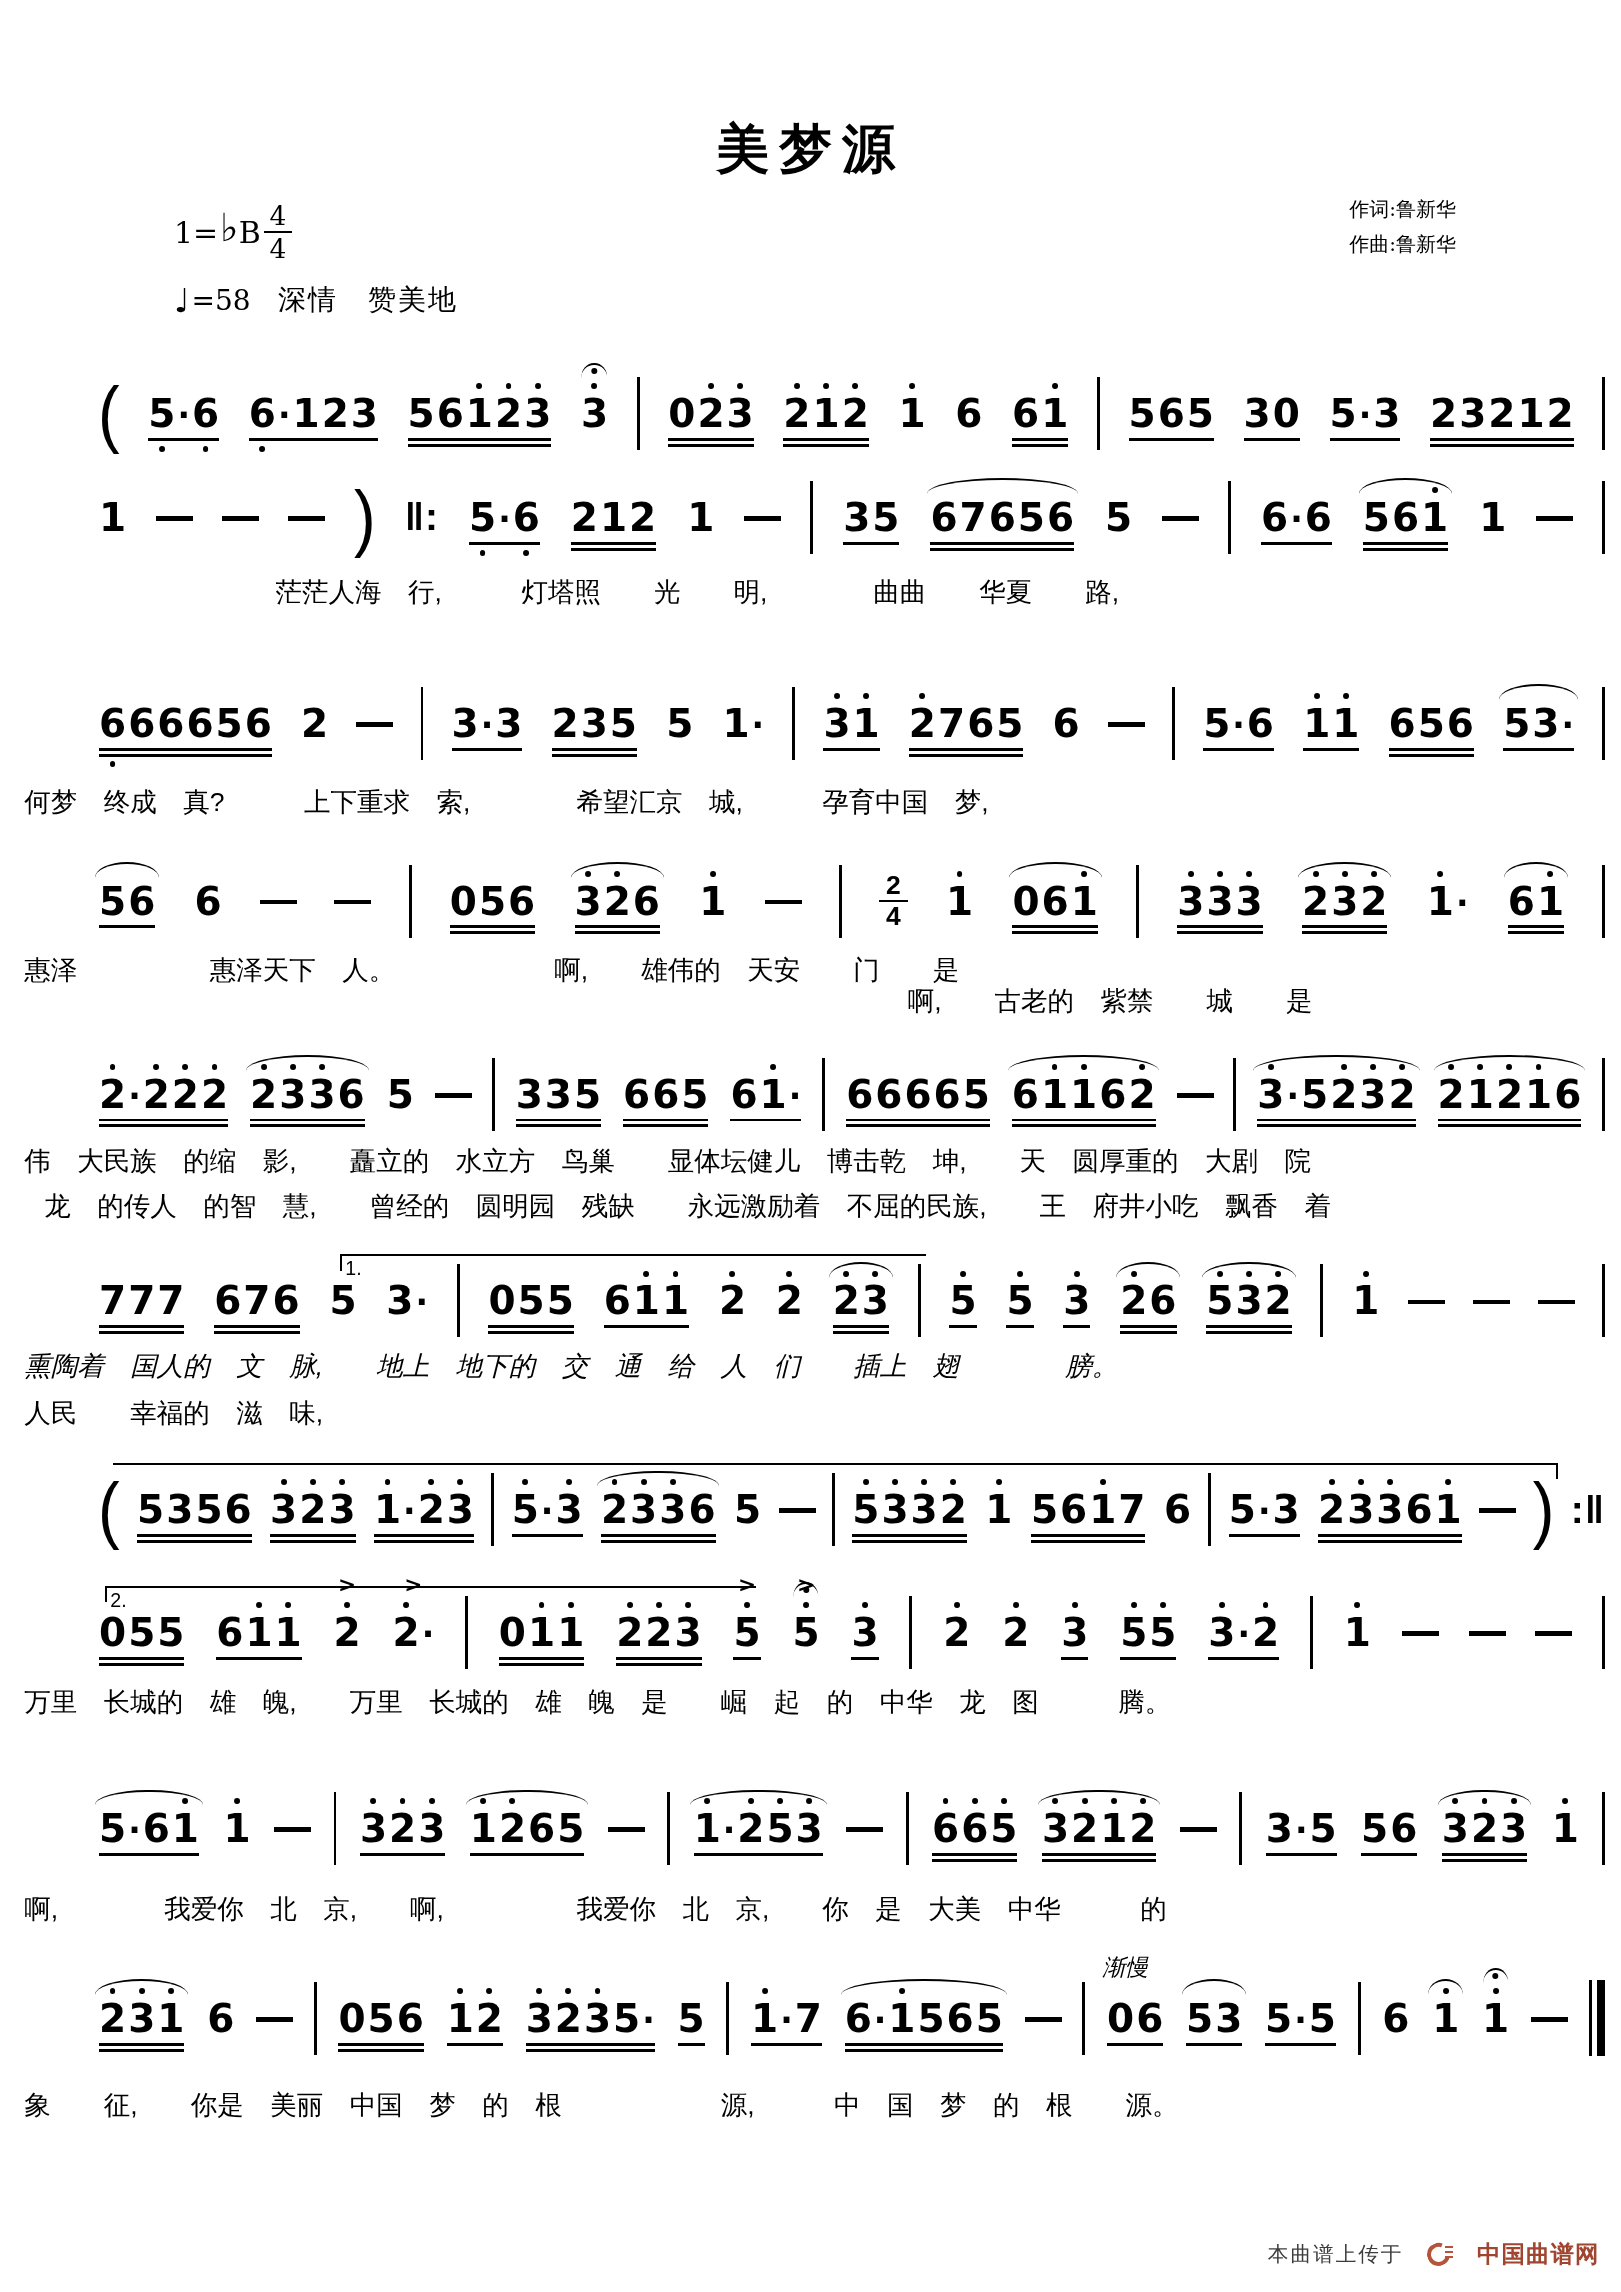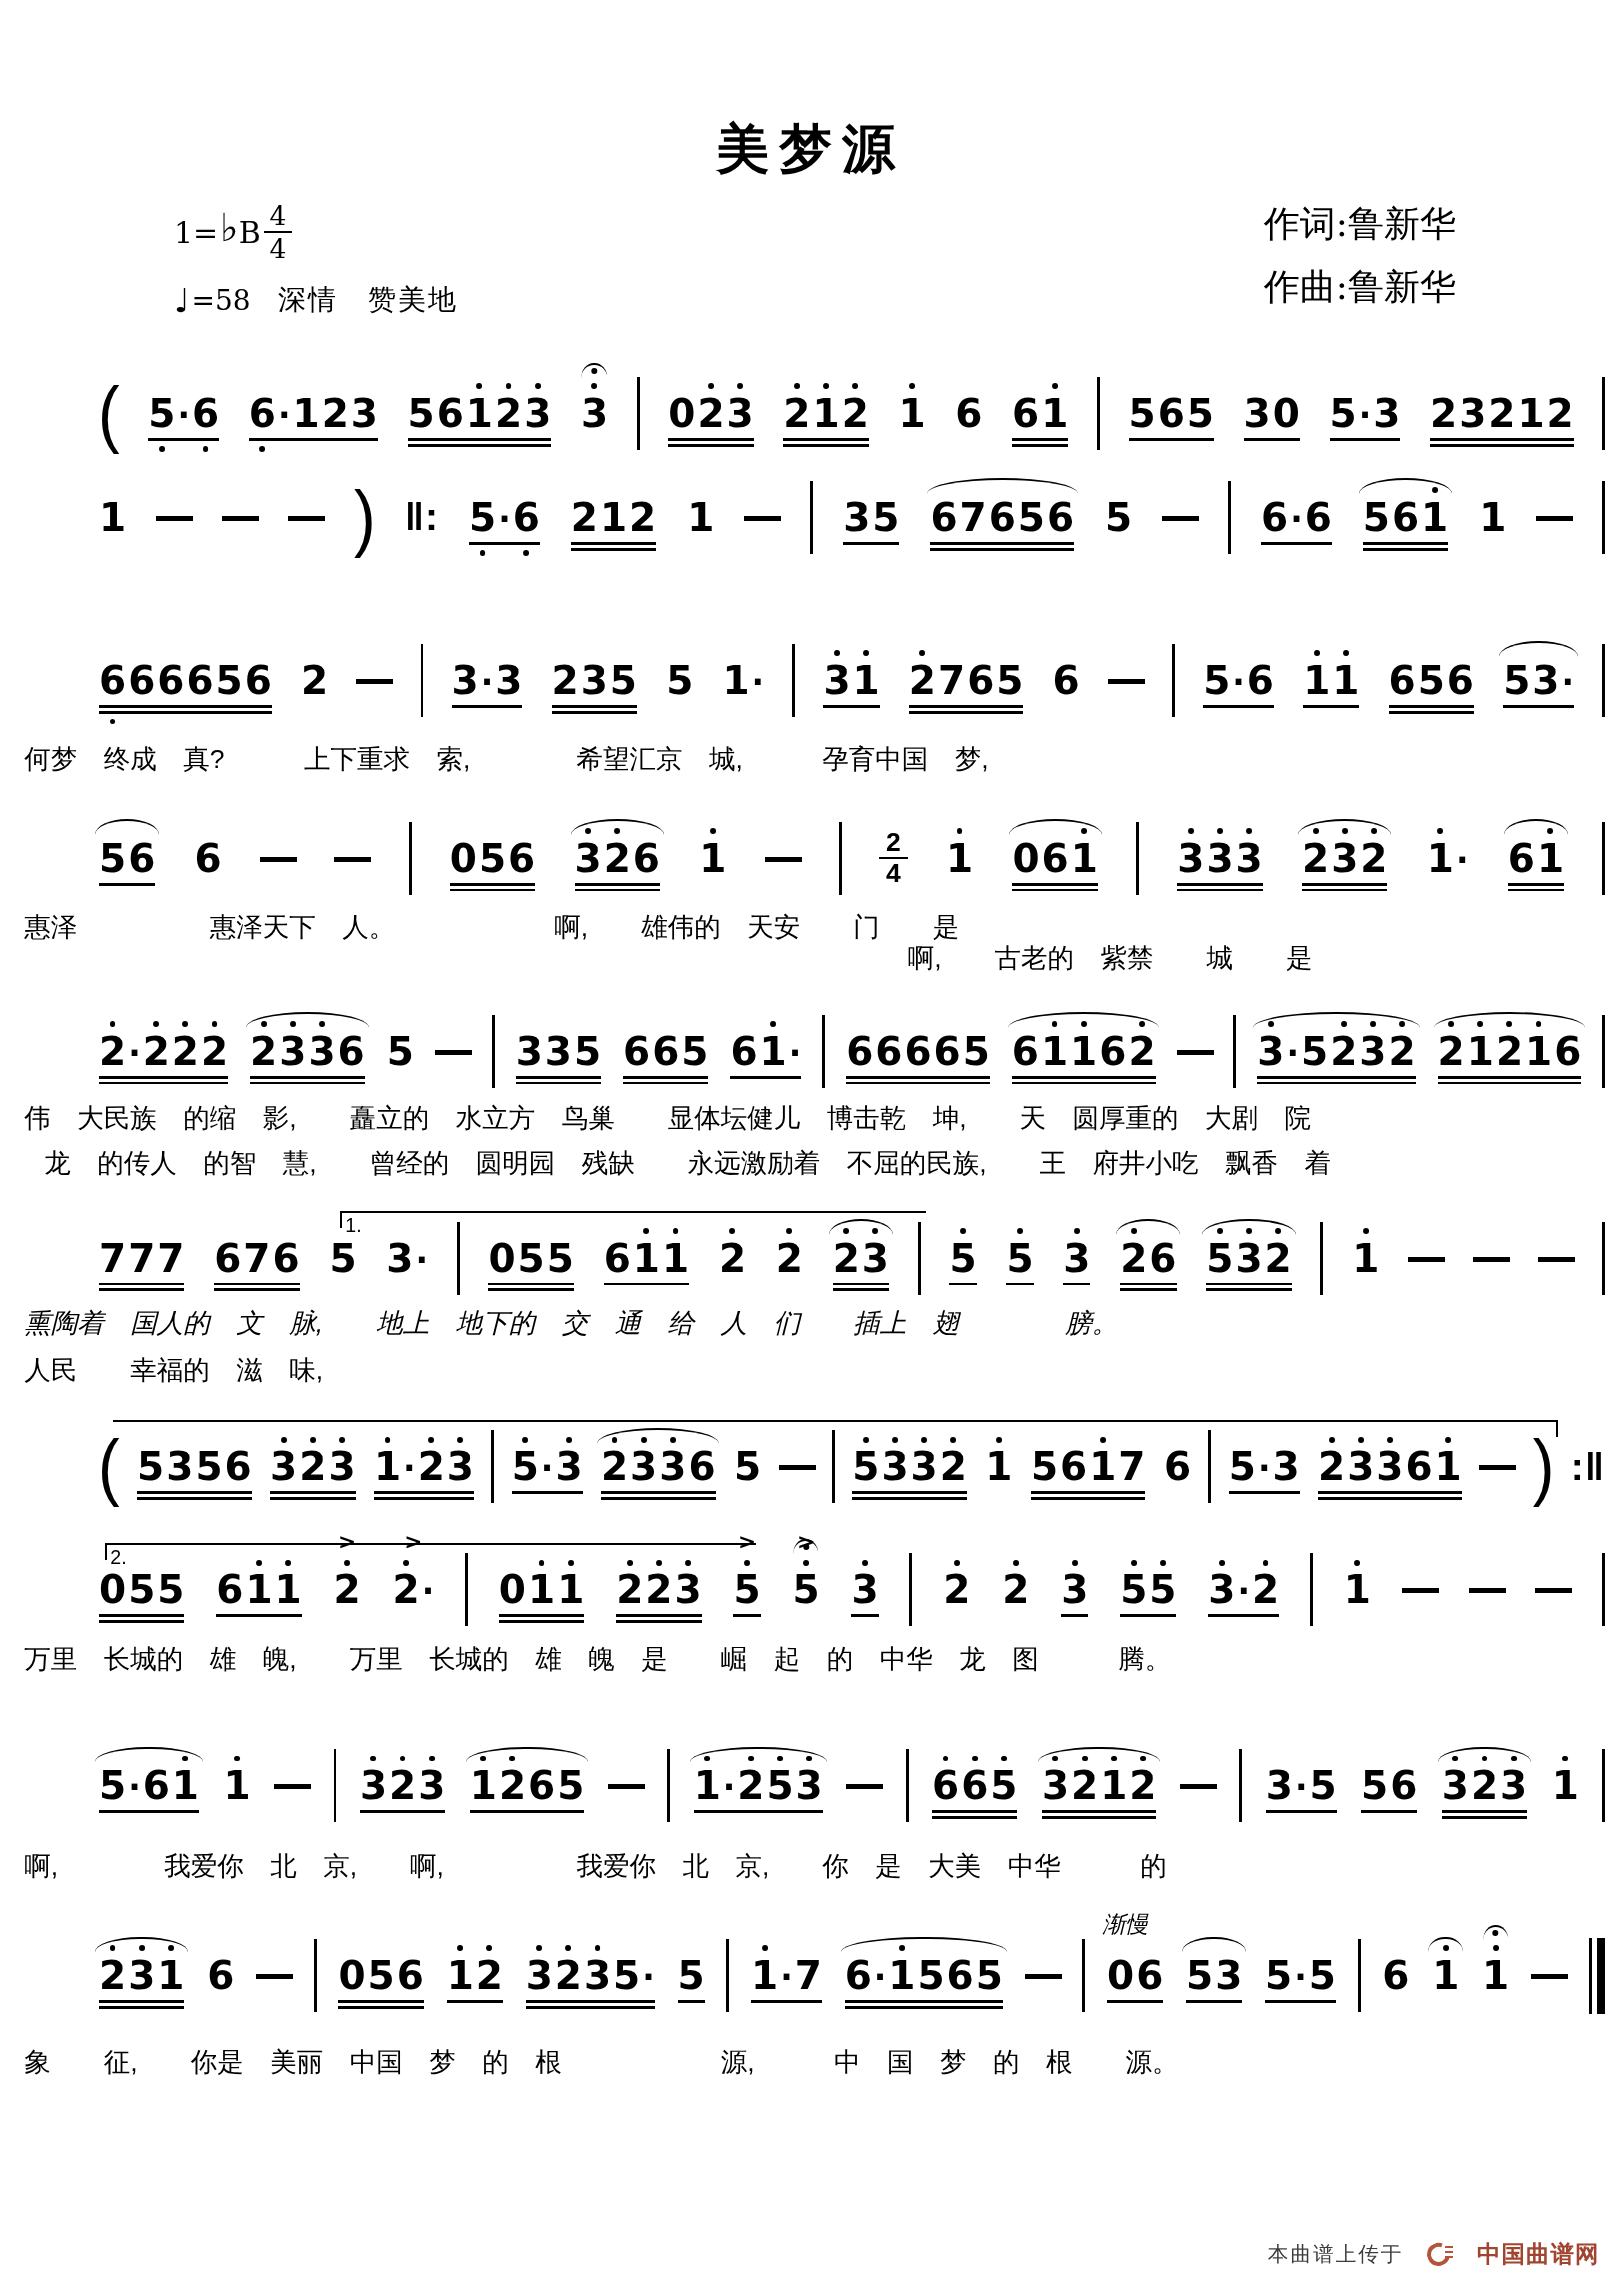--- a/index.html
+++ b/index.html
@@ -17,7 +17,7 @@
   .tempoline{margin-top:15.7px;font-size:28px;display:flex;align-items:center;}
   .qnote{font-size:33px;margin-right:2px;}
   .expr{margin-left:27.4px;letter-spacing:2px;}
-  .credits{position:absolute;right:165px;top:5.9px;font-size:36px;line-height:1.75;
+  .credits{position:absolute;right:165px;top:5.9px;font-size:20px;line-height:1.75;
            font-family:"DejaVu Serif",serif;text-align:left;}
   
   .system{position:relative;}

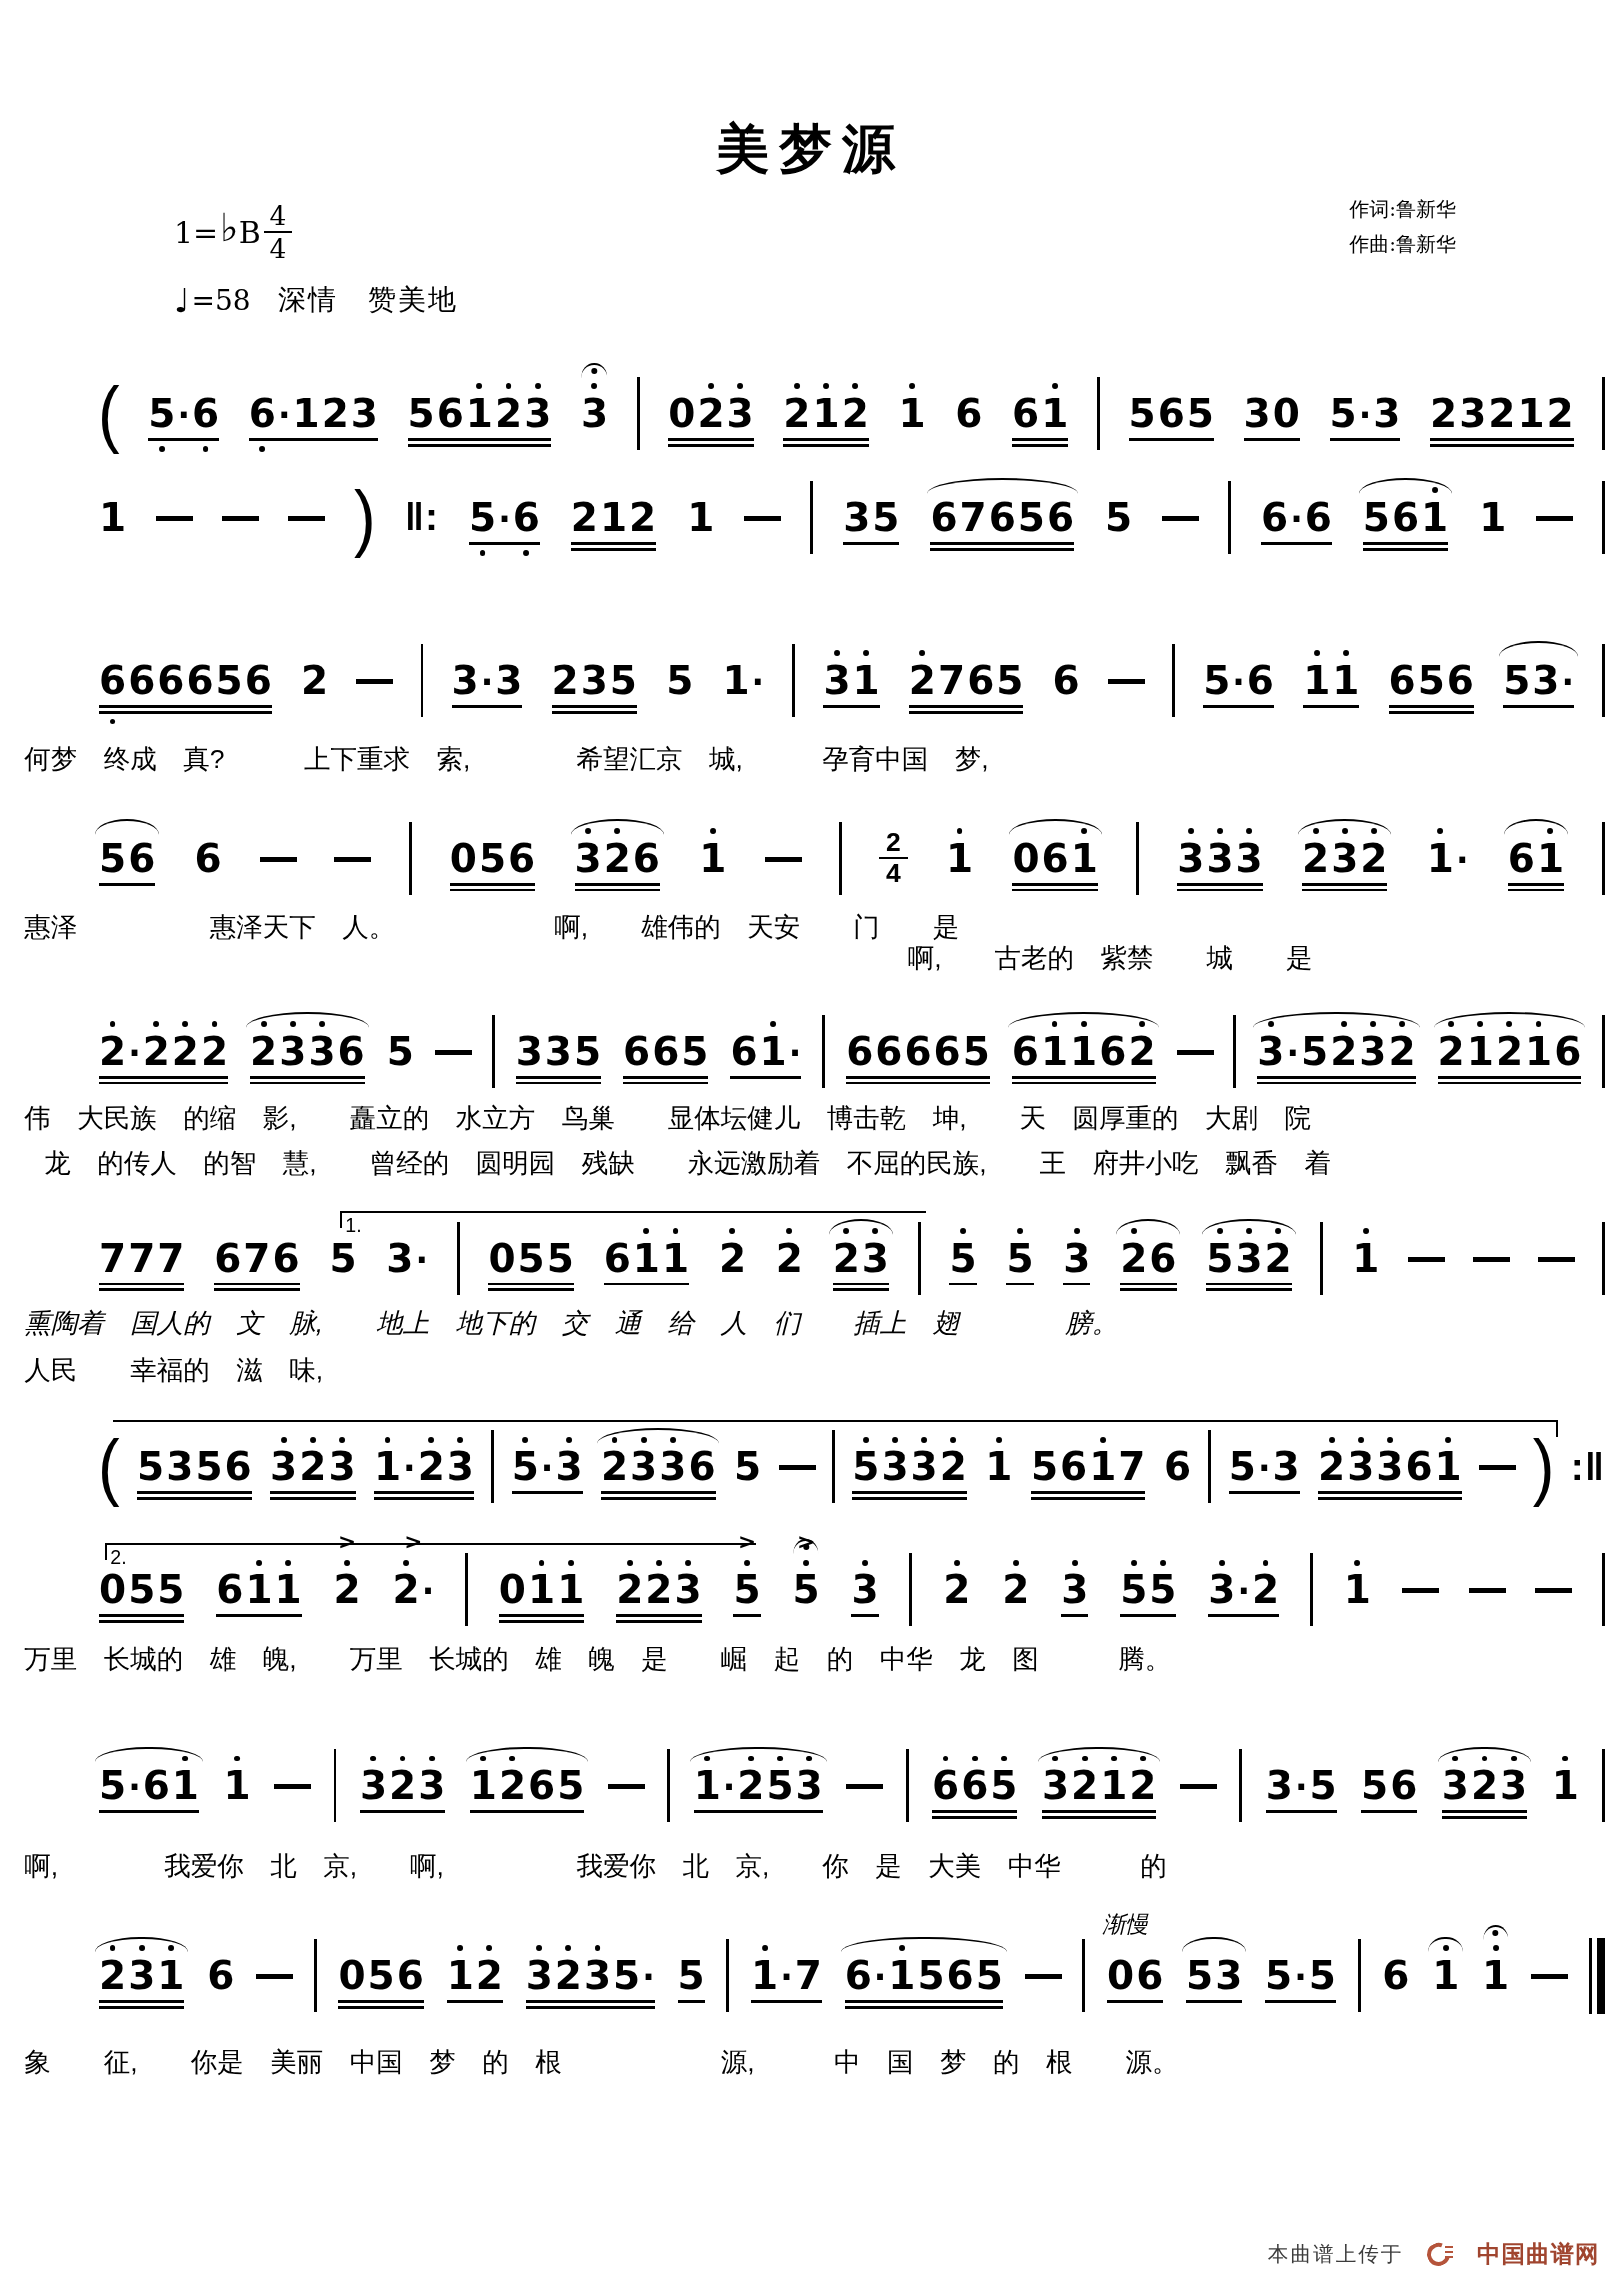--- a/index.html
+++ b/index.html
@@ -144,6 +144,7 @@
           <div class="dash"></div>
           <div class="bar"></div>
         </div>
+        <div class="lyric" style="padding-left: 17%; margin-top: 13.7px;">茫茫人海　行,　　　灯塔照　　光　　明,　　　　曲曲　　华夏　　路,</div>
       </div>
       <div class="system" style="margin-top: 69px;">
         <div class="notes">

